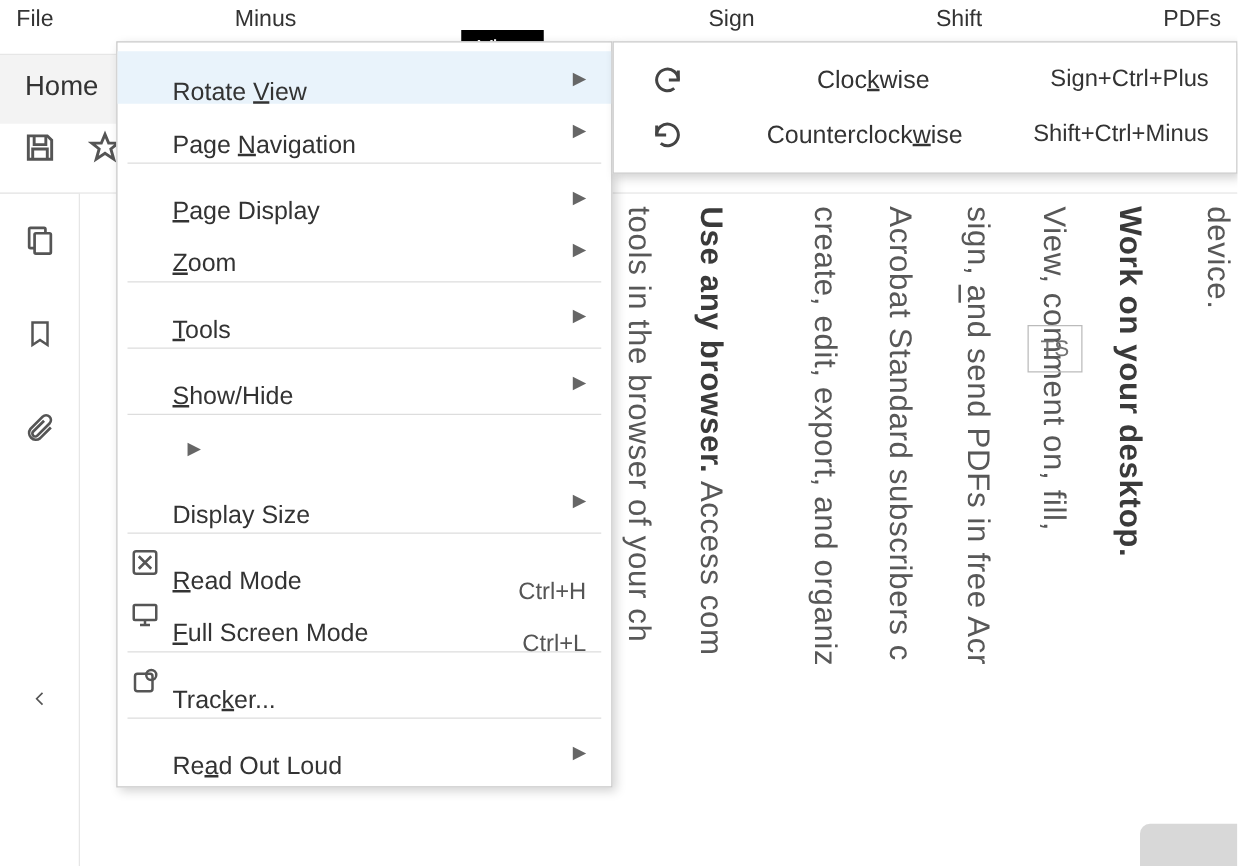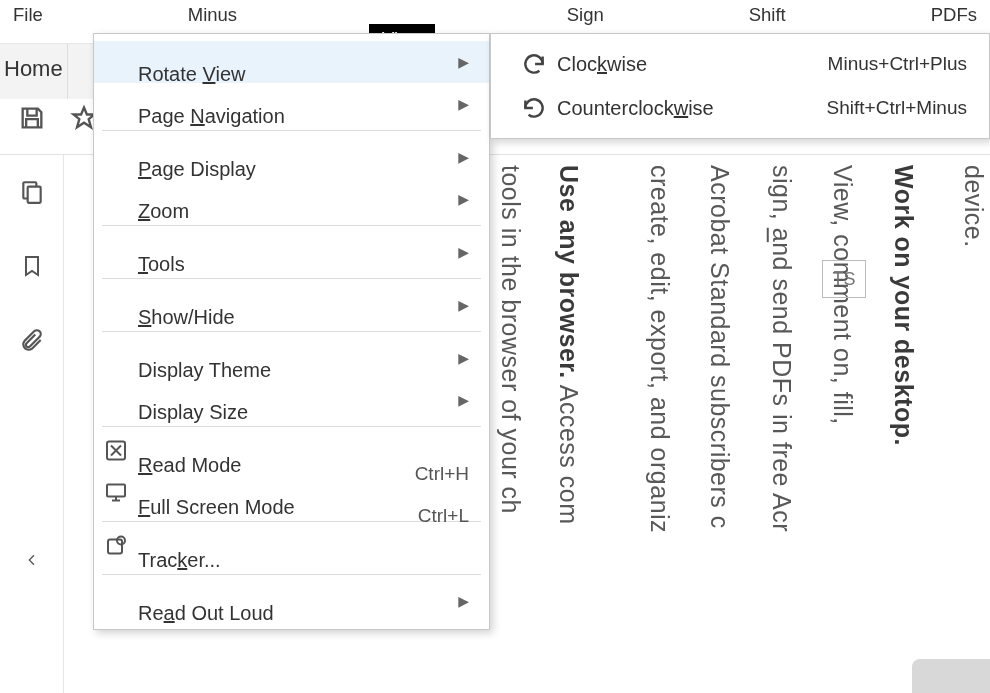--- a/index.html
+++ b/index.html
@@ -42,7 +42,7 @@
     background: #f3f3f3;
   }
   .toprow .home {
-    padding: 12px 4px;
+    padding: 12px 20px;
     font-size: 22px;
     color: #333;
     border-right: 1px solid #ddd;

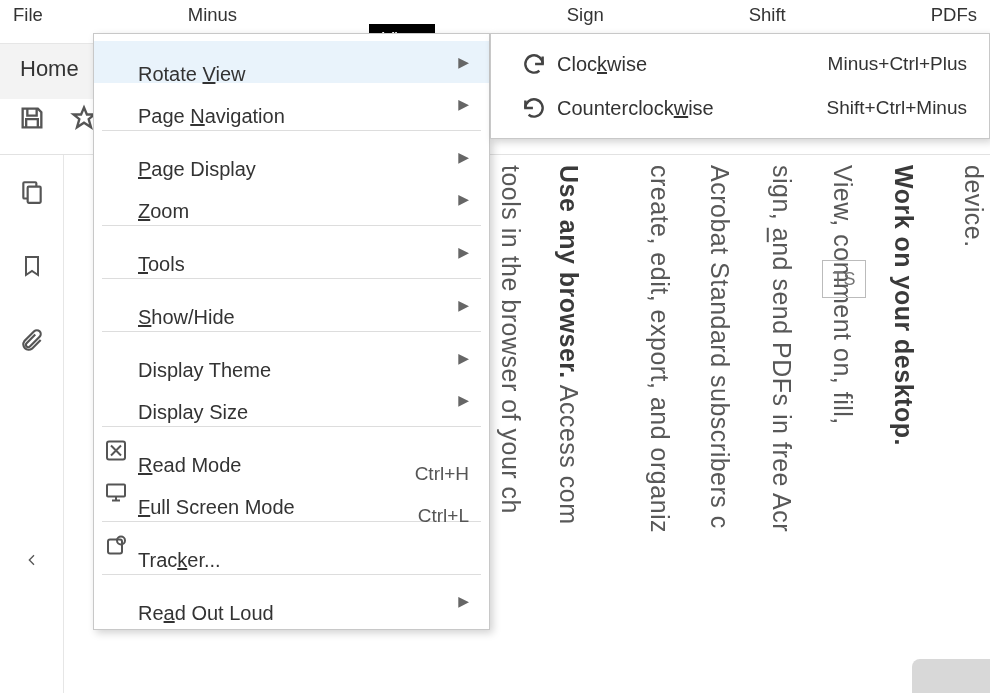--- a/index.html
+++ b/index.html
@@ -143,7 +143,7 @@
     color: #333;
   }
   .sub-row .icon { width: 36px; display:flex; align-items:center; }
-  .sub-row .lbl { flex: 1; }
+  .sub-row .lbl { flex: 1; text-align: center; }
   .sub-row .accel { color: #333; font-size: 19px; }
 
   

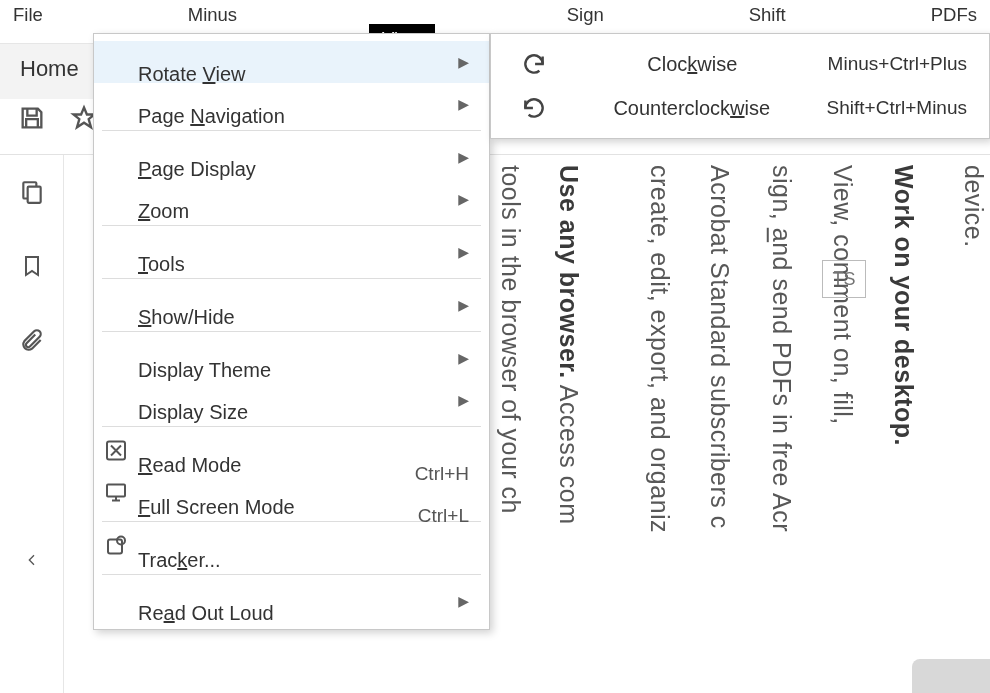--- a/index.html
+++ b/index.html
@@ -343,7 +343,7 @@
         </svg>
     </span>
     <span class="lbl">Cloc<span class="u">k</span>wise</span>
-    <span class="accel">Minus+Ctrl+Plus</span>
+    <span class="accel">Sign+Ctrl+Plus</span>
   </div>
   <div class="sub-row">
     <span class="icon">

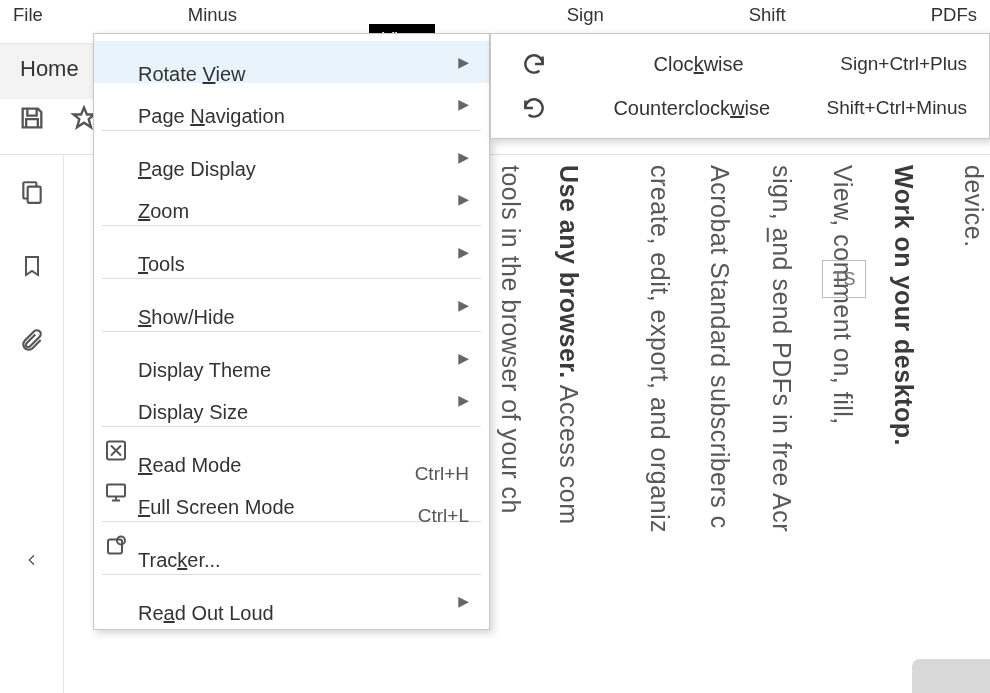--- a/index.html
+++ b/index.html
@@ -289,7 +289,6 @@
   </div>
   <div class="menu-sep"></div>
   <div class="menu-row">
-    <span class="lbl">Display Theme</span>
       <span class="arrow">▶</span>
   </div>
   <div class="menu-row">

